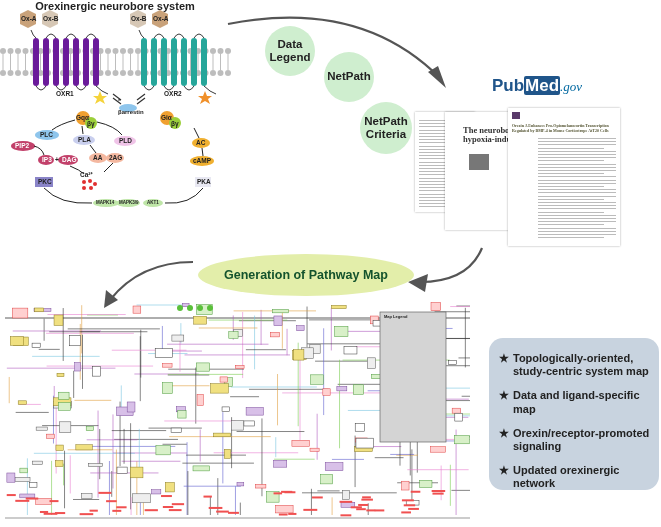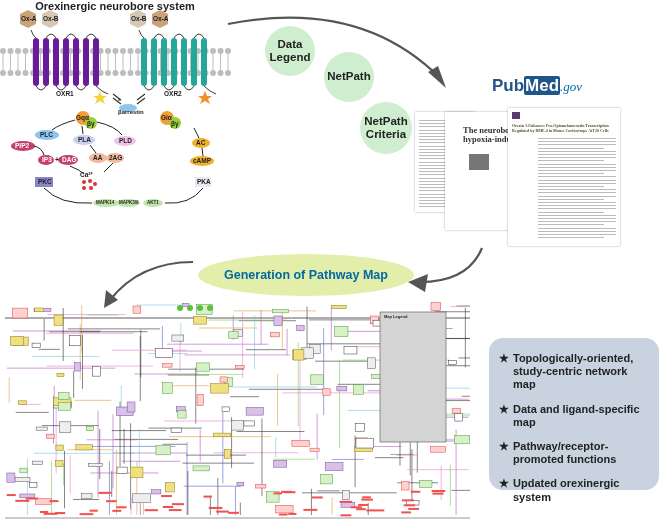--- a/index.html
+++ b/index.html
@@ -8,7 +8,7 @@
   svg{position:absolute;left:0;top:0;}
   .title{left:0;top:0;width:230px;text-align:center;font-size:11px;font-weight:bold;color:#222;}
   .circle{border-radius:50%;background:#cfeecf;display:flex;align-items:center;justify-content:center;text-align:center;font-weight:bold;font-size:11.5px;color:#222;line-height:1.15;}
-  .ellipse-gen{left:198px;top:254px;width:216px;height:42px;border-radius:50%;background:#e3eeaa;display:flex;align-items:center;justify-content:center;font-weight:bold;font-size:12.5px;color:#0369a1;}
+  .ellipse-gen{left:198px;top:254px;width:216px;height:42px;border-radius:50%;background:#e3eeaa;display:flex;align-items:center;justify-content:center;font-weight:bold;font-size:12.5px;color:#14532d;}
   .feature-box{left:489px;top:338px;width:170px;height:152px;background:#c8d3df;border-radius:14px;box-sizing:border-box;padding:14px 8px 0 10px;}
   .feat{display:flex;font-size:11px;font-weight:bold;color:#222;margin-bottom:11px;line-height:1.2;}
   .feat .star{width:14px;flex:0 0 14px;font-size:11px;}

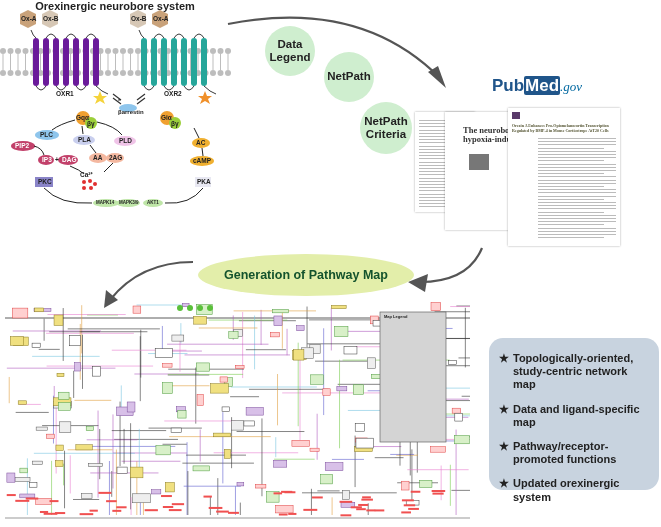--- a/index.html
+++ b/index.html
@@ -703,7 +703,7 @@
 <div class="abs feature-box">
   <div class="feat">
       <span class="star">★</span>
-      <span>Topologically-oriented, study-centric network map</span>
+      <span>Topologically-oriented, study-centric system map</span>
     </div>
   <div class="feat">
       <span class="star">★</span>

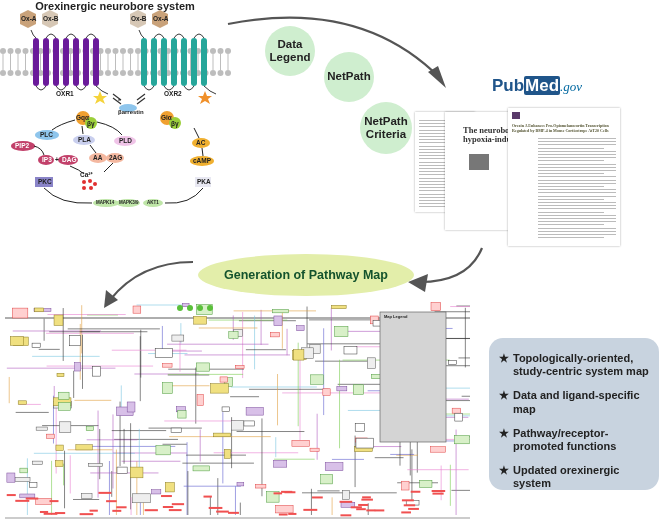--- a/index.html
+++ b/index.html
@@ -711,7 +711,7 @@
     </div>
   <div class="feat">
       <span class="star">★</span>
-      <span>Pathway/receptor-promoted functions</span>
+      <span>Orexin/receptor-promoted signaling</span>
     </div>
   <div class="feat">
       <span class="star">★</span>

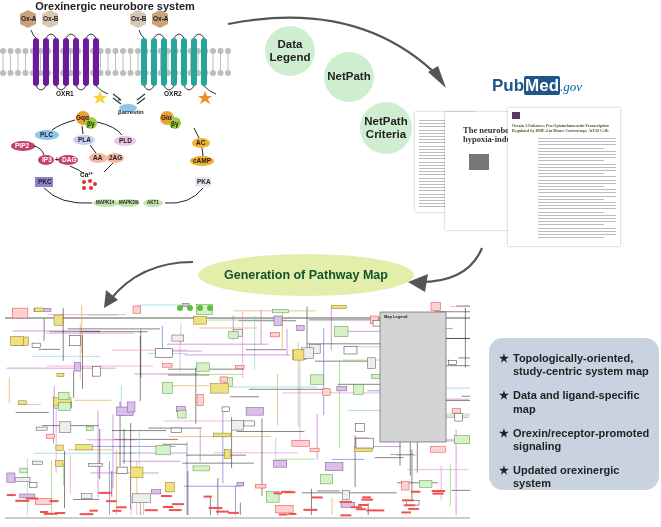--- a/index.html
+++ b/index.html
@@ -715,7 +715,7 @@
     </div>
   <div class="feat">
       <span class="star">★</span>
-      <span>Updated orexinergic system</span>
+      <span>Updated orexinergic network</span>
     </div>
 </div>
 

